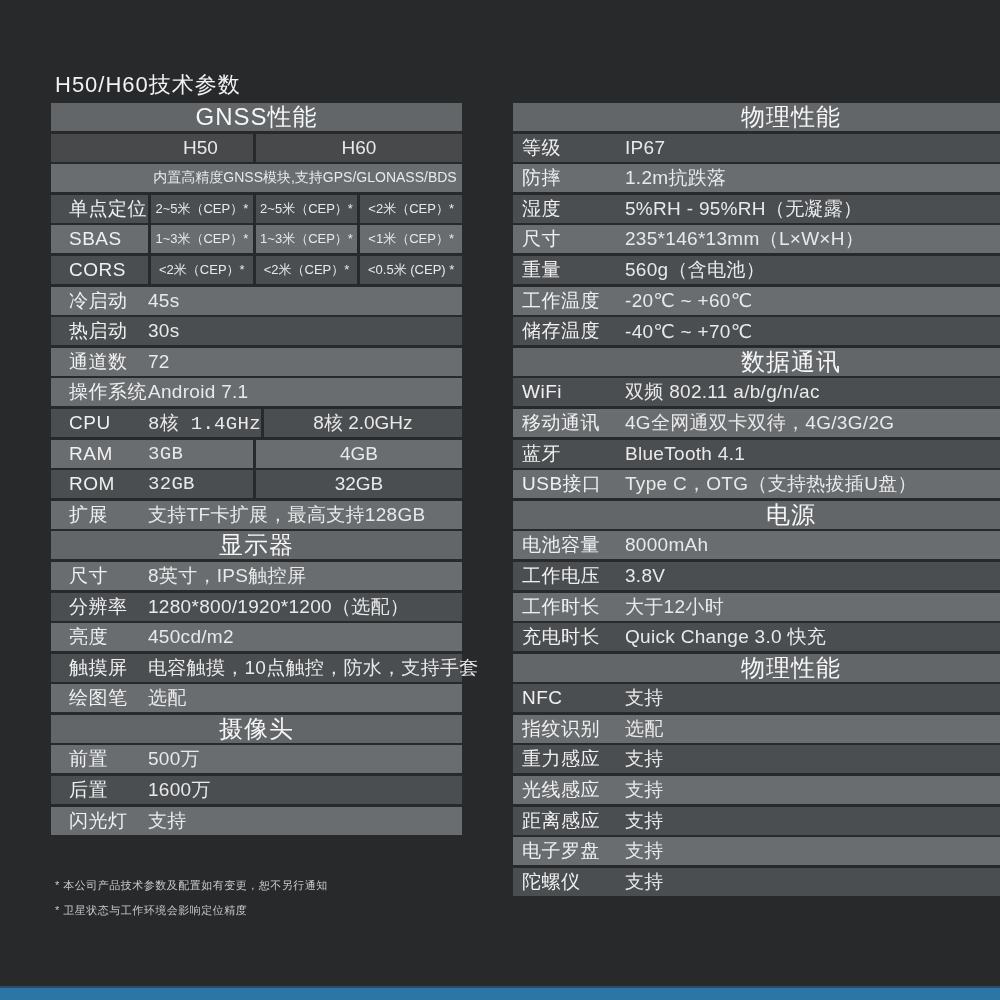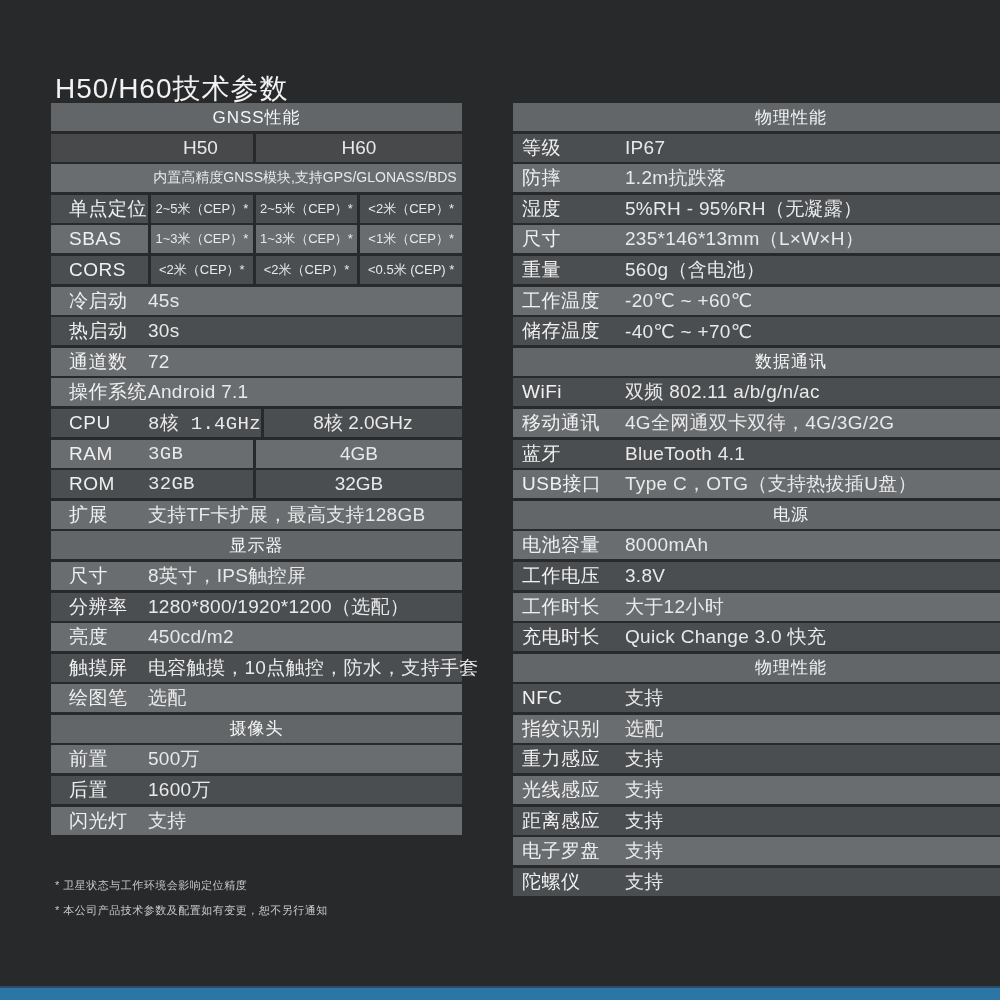--- a/index.html
+++ b/index.html
@@ -5,7 +5,7 @@
   html,body{margin:0;padding:0;background:#28292b;}
   .page{position:relative;width:1000px;height:1000px;background:#28292b;overflow:hidden;
         font-family:"Liberation Sans","DejaVu Sans",sans-serif;color:#ececec;}
-  .page-title{position:absolute;left:55px;top:70px;font-size:28px;font-weight:normal;
+  .page-title{position:absolute;left:55px;top:70px;font-size:22px;font-weight:normal;
               color:#f2f2f2;letter-spacing:1px;margin:0;}
   .spec-table{position:absolute;top:103px;}
   #left-table{left:51px;width:411px;}

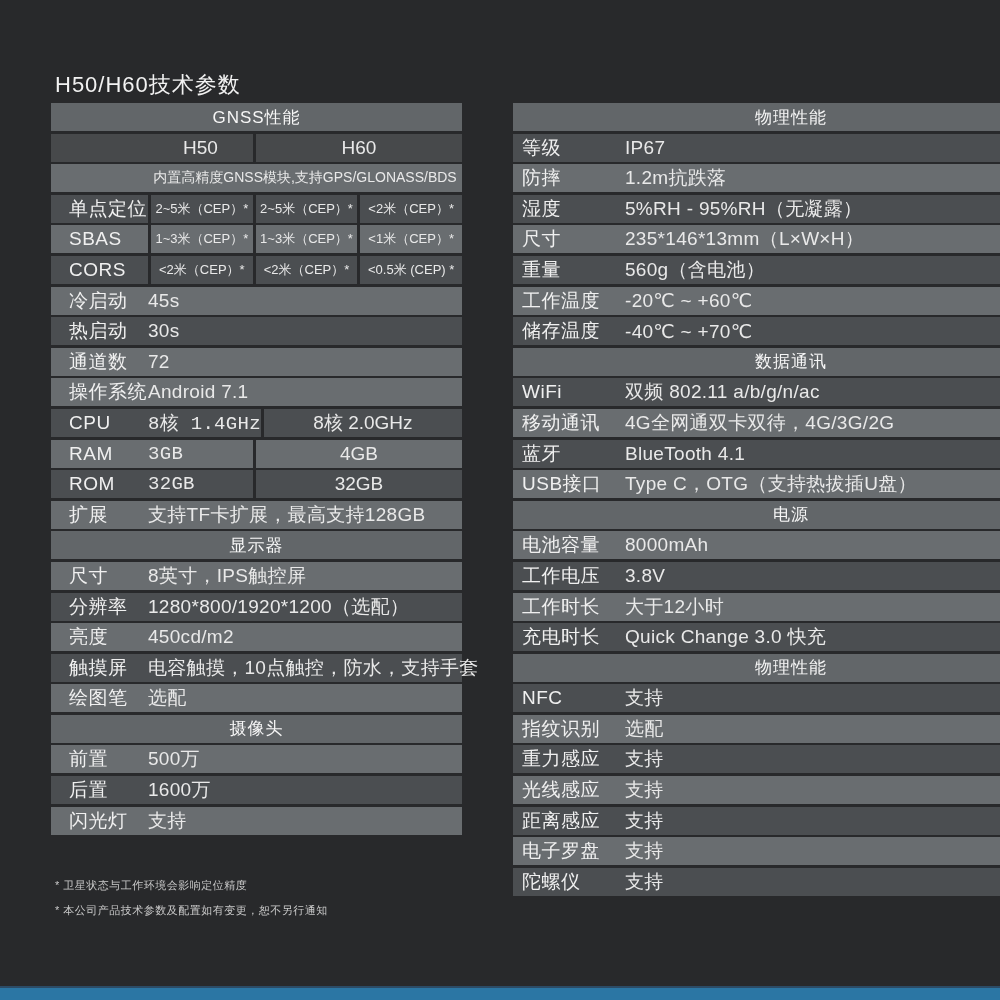--- a/index.html
+++ b/index.html
@@ -13,7 +13,7 @@
   .band{height:28px;margin-bottom:2.6px;display:flex;align-items:center;
         font-size:19px;white-space:nowrap;}
   .band.header{justify-content:center;background:#626669;color:#f6f6f6;
-               font-size:17px;letter-spacing:1px;}
+               font-size:24px;letter-spacing:1px;}
   .band.dark{background:#4b4e51;}
   .band.darker{background:#47494b;}
   .band.light{background:#696d70;}

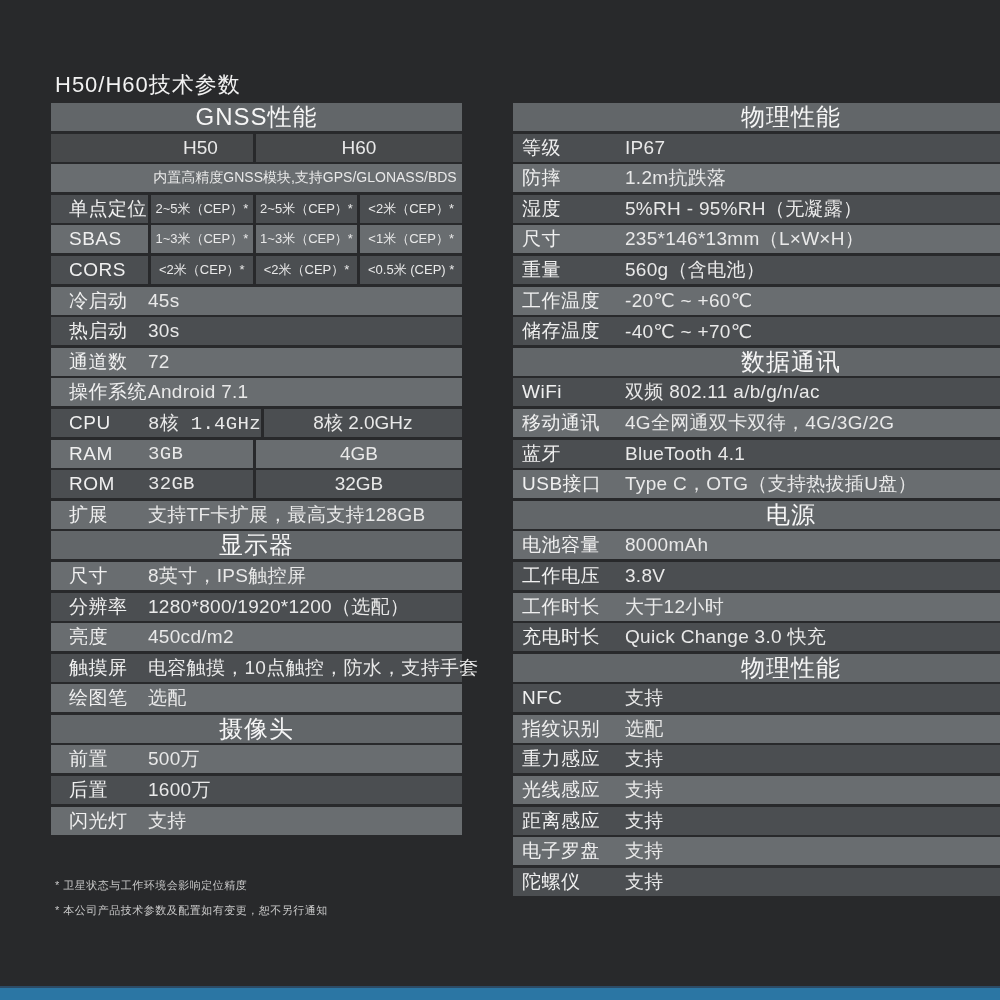--- a/index.html
+++ b/index.html
@@ -235,8 +235,8 @@
     </div>
 
   <div class="footnotes">
+    <div>* 本公司产品技术参数及配置如有变更，恕不另行通知</div>
     <div>* 卫星状态与工作环境会影响定位精度</div>
-    <div>* 本公司产品技术参数及配置如有变更，恕不另行通知</div>
   </div>
 
   <div class="bottom-bar"></div>

